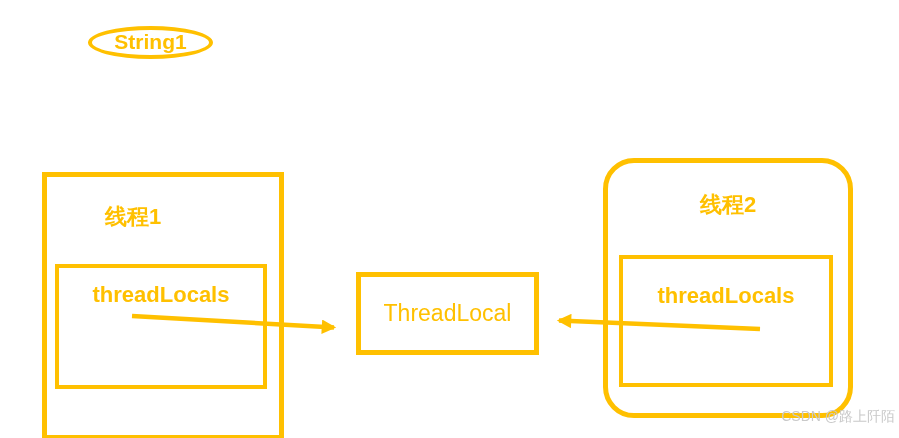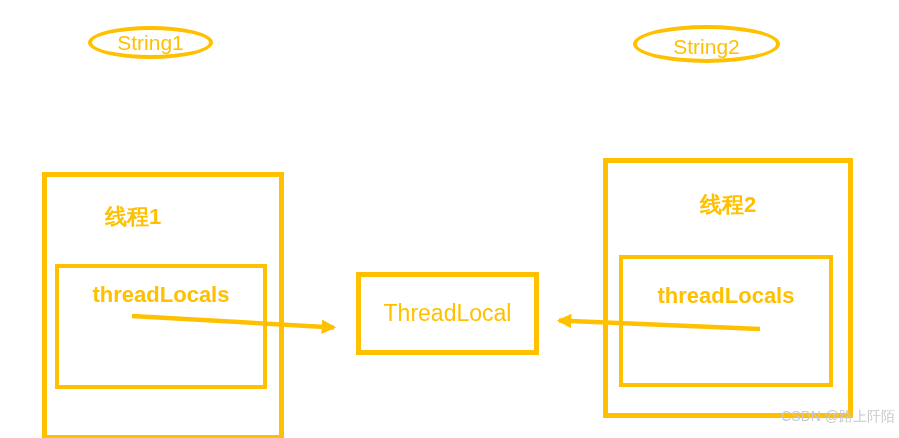--- a/index.html
+++ b/index.html
@@ -16,8 +16,8 @@
     position: absolute;
     border: 4px solid var(--accent);
     border-radius: 50%;
-    display: flex; align-items: flex-end; justify-content: center;
-    color: var(--accent); font-weight: normal; font-size: 21px;
+    display: flex; align-items: flex-start; justify-content: center;
+    color: var(--accent); font-weight: bold; font-size: 21px;
     white-space: nowrap;
   }
   .ellipse-string1 { left: 88px; top: 26px; width: 125px; height: 33px; }

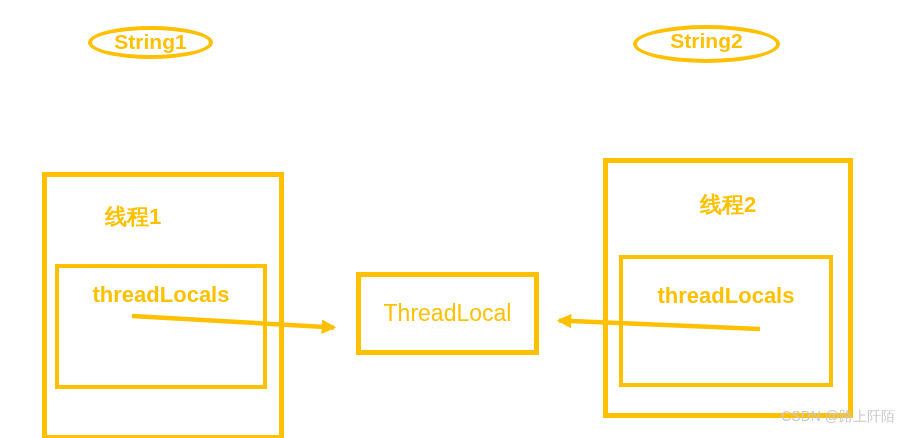--- a/index.html
+++ b/index.html
@@ -73,9 +73,6 @@
     <span>String1</span>
   </div>
 
-  <div class="ellipse ellipse-string2">
-    <span>String2</span>
-  </div>
 
   <div class="big-box box-thread1">
     <div class="big-box-title">线程1</div>

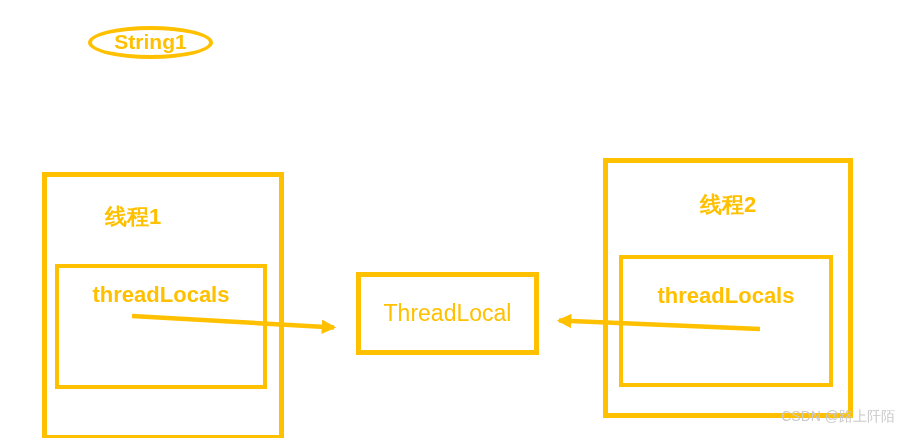--- a/index.html
+++ b/index.html
@@ -28,7 +28,7 @@
     color: var(--accent); font-weight: bold;
   }
   .box-thread1 { left: 42px; top: 172px; width: 242px; height: 268px; padding-left: 40px; }
-  .box-thread2 { left: 603px; top: 158px; width: 250px; height: 260px; }
+  .box-thread2 { left: 603px; top: 158px; width: 250px; height: 260px; border-radius: 31px; }
   .big-box-title {
     position: absolute; font-size: 22px; white-space: nowrap;
   }

